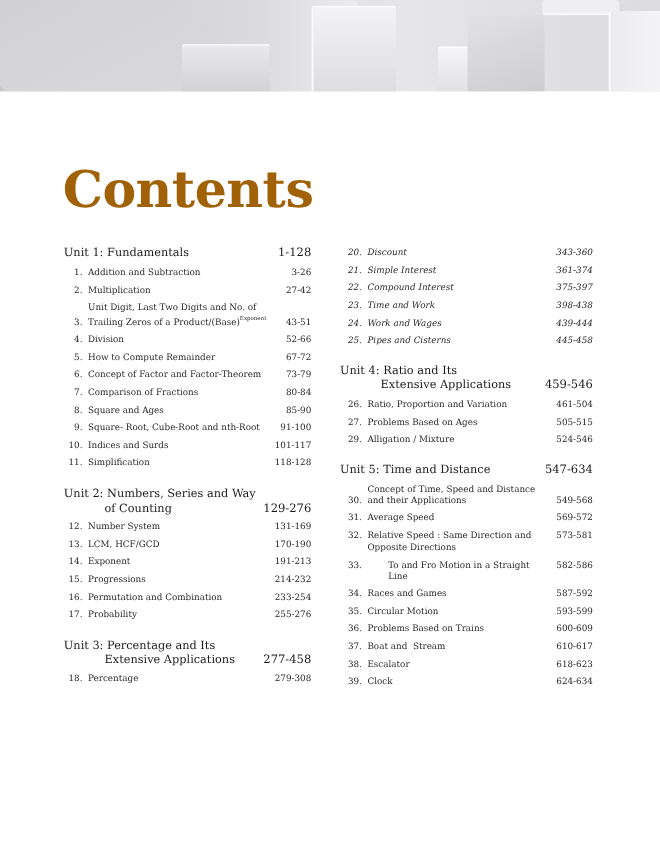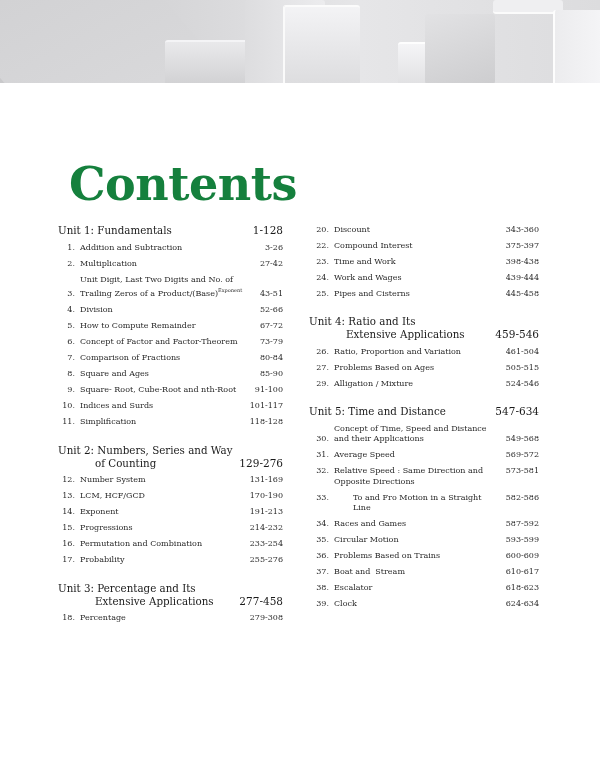--- a/index.html
+++ b/index.html
@@ -13,9 +13,9 @@
     }
     .banner .blk { position: absolute; border-radius: 3px; }
     .title {
-      position: absolute; left: 57px; top: 145px; margin: 12px;
+      position: absolute; left: 57px; top: 145px; margin: 0;
       font-family: "DejaVu Serif", serif; font-weight: bold; font-size: 46px; letter-spacing: -0.5px;
-      color: #15803d;
+      color: #a16207;
     }
     .col { position: absolute; top: 224px; }
     .col.left { left: 58px; width: 225px; }

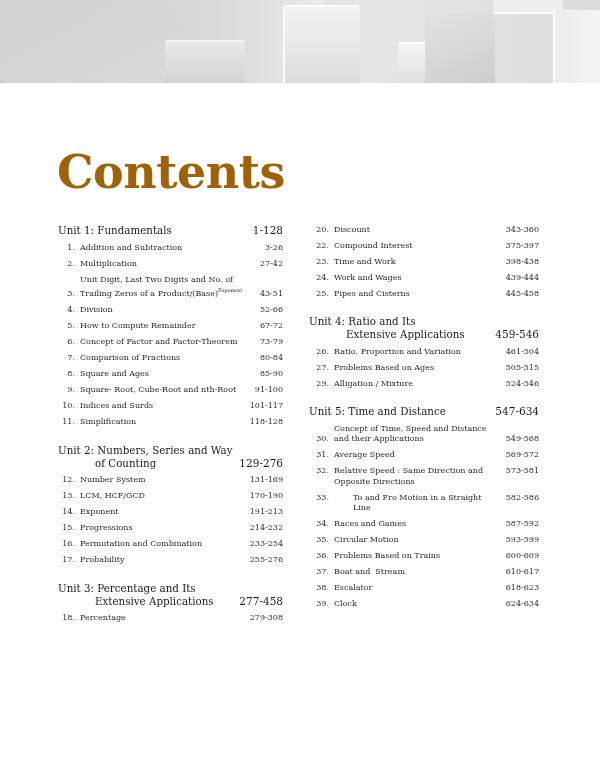--- a/index.html
+++ b/index.html
@@ -176,7 +176,7 @@
 </div>
 
 <div class="col right">
-  <div class="unit" style="margin-top:-5px;">
+  <div class="unit" style="margin-top:-5px;font-style:italic;">
     <div class="item">
         <span class="num">20.</span>
         <span class="lbl">Discount</span>

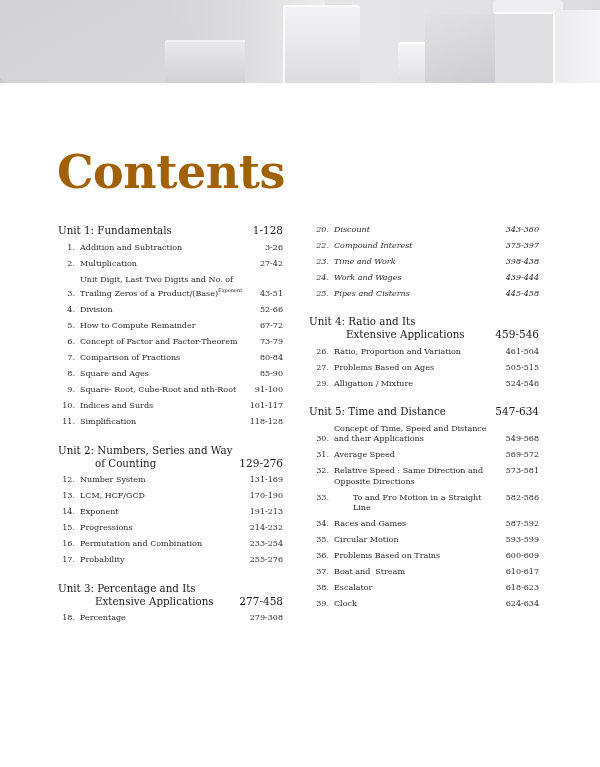--- a/index.html
+++ b/index.html
@@ -183,6 +183,11 @@
         <span class="pg">343-360</span>
       </div>
     <div class="item">
+        <span class="num">21.</span>
+        <span class="lbl">Simple Interest</span>
+        <span class="pg">361-374</span>
+      </div>
+    <div class="item">
         <span class="num">22.</span>
         <span class="lbl">Compound Interest</span>
         <span class="pg">375-397</span>

